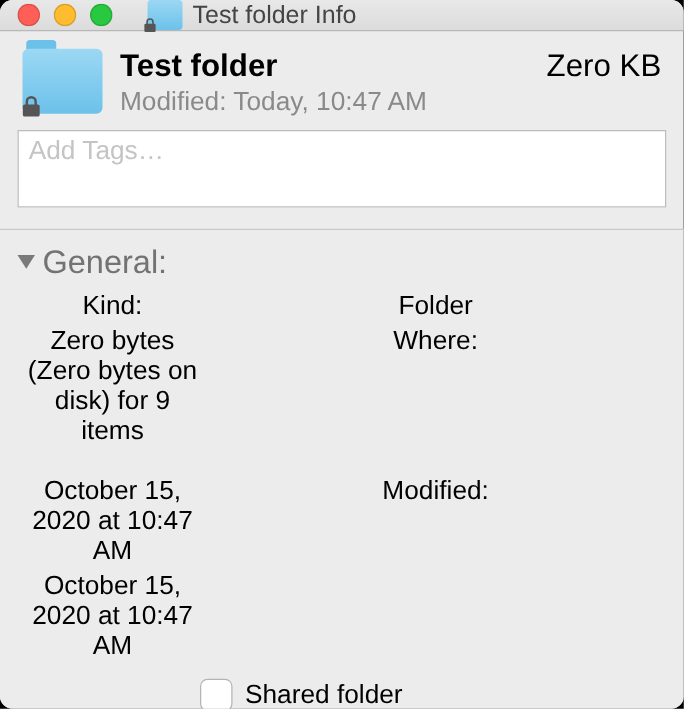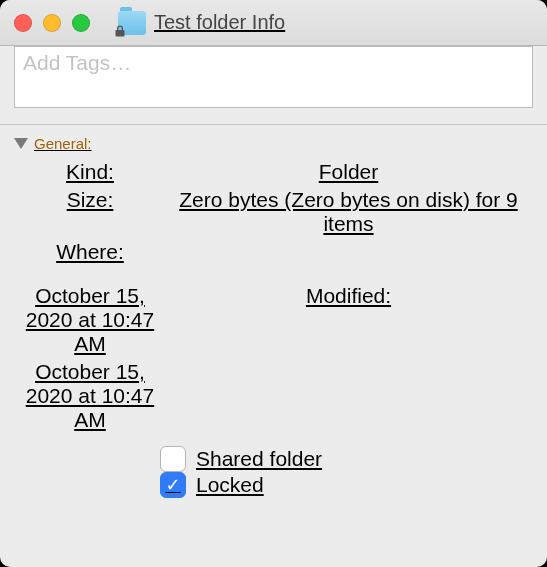--- a/index.html
+++ b/index.html
@@ -18,7 +18,6 @@
     overflow: hidden;
     display: flex;
     flex-direction: column;
-    text-decoration: underline;
   }
   .titlebar {
     height: 46px;

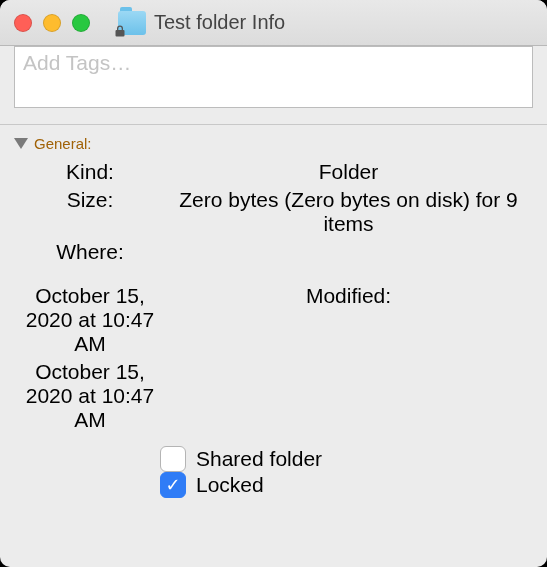--- a/index.html
+++ b/index.html
@@ -124,6 +124,25 @@
     </div>
   </div>
 
+  <div class="header">
+    <div class="big-icon">
+      <div class="folder-tab"></div>
+      <div class="folder-shape"></div>
+      <div class="lock-badge">
+        <svg width="16" height="18" viewBox="0 0 10 12">
+            <path d="M2 5V3.5a3 3 0 016 0V5h.5a1 1 0 011 1v4.5a1 1 0 01-1 1h-7a1 1 0 01-1-1V6a1 1 0 011-1H2zm1.3 0h3.4V3.5a1.7 1.7 0 00-3.4 0V5z" fill="#555"></path>
+          </svg>
+      </div>
+    </div>
+    <div class="header-text">
+      <div class="header-title">Test folder</div>
+      <div class="header-sub">
+        <span>Modified:</span>
+        <span>Today, 10:47 AM</span>
+      </div>
+    </div>
+    <div class="header-size">Zero KB</div>
+  </div>
 
   <div class="tags-area">
     <textarea class="tags-input" placeholder="Add Tags…" style=""></textarea>

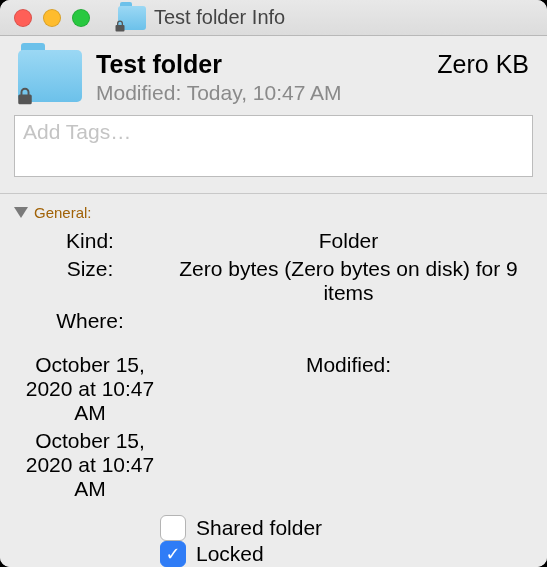--- a/index.html
+++ b/index.html
@@ -71,7 +71,7 @@
   .content { background: #ececec; padding: 8px 0 0 0; border-top: 1px solid #c8c8c8; }
   .section-header {
     display: flex; align-items: center; gap: 6px;
-    padding: 2px 14px 6px 14px; font-size: 15px; color: #a16207;
+    padding: 2px 14px 6px 14px; font-size: 26px; color: #737373;
     cursor: default;
   }
   .disclosure {

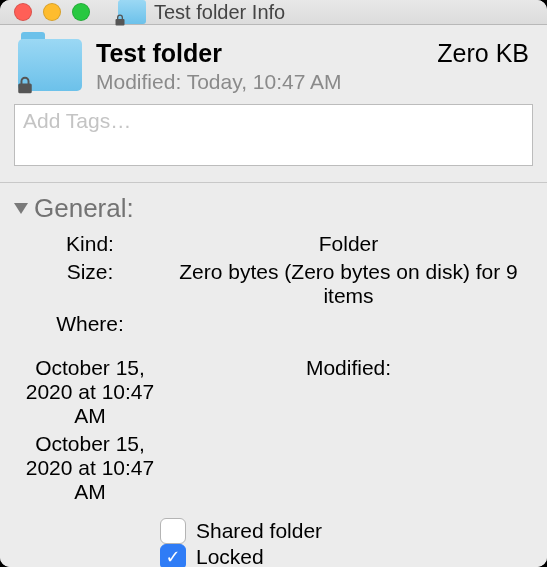--- a/index.html
+++ b/index.html
@@ -158,7 +158,6 @@
       <div class="kv-label">Kind:</div>
       <div class="kv-value">Folder</div>
 
-      <div class="kv-label">Size:</div>
       <div class="kv-value">Zero bytes (Zero bytes on disk) for 9 items</div>
 
       <div class="kv-label">Where:</div>

